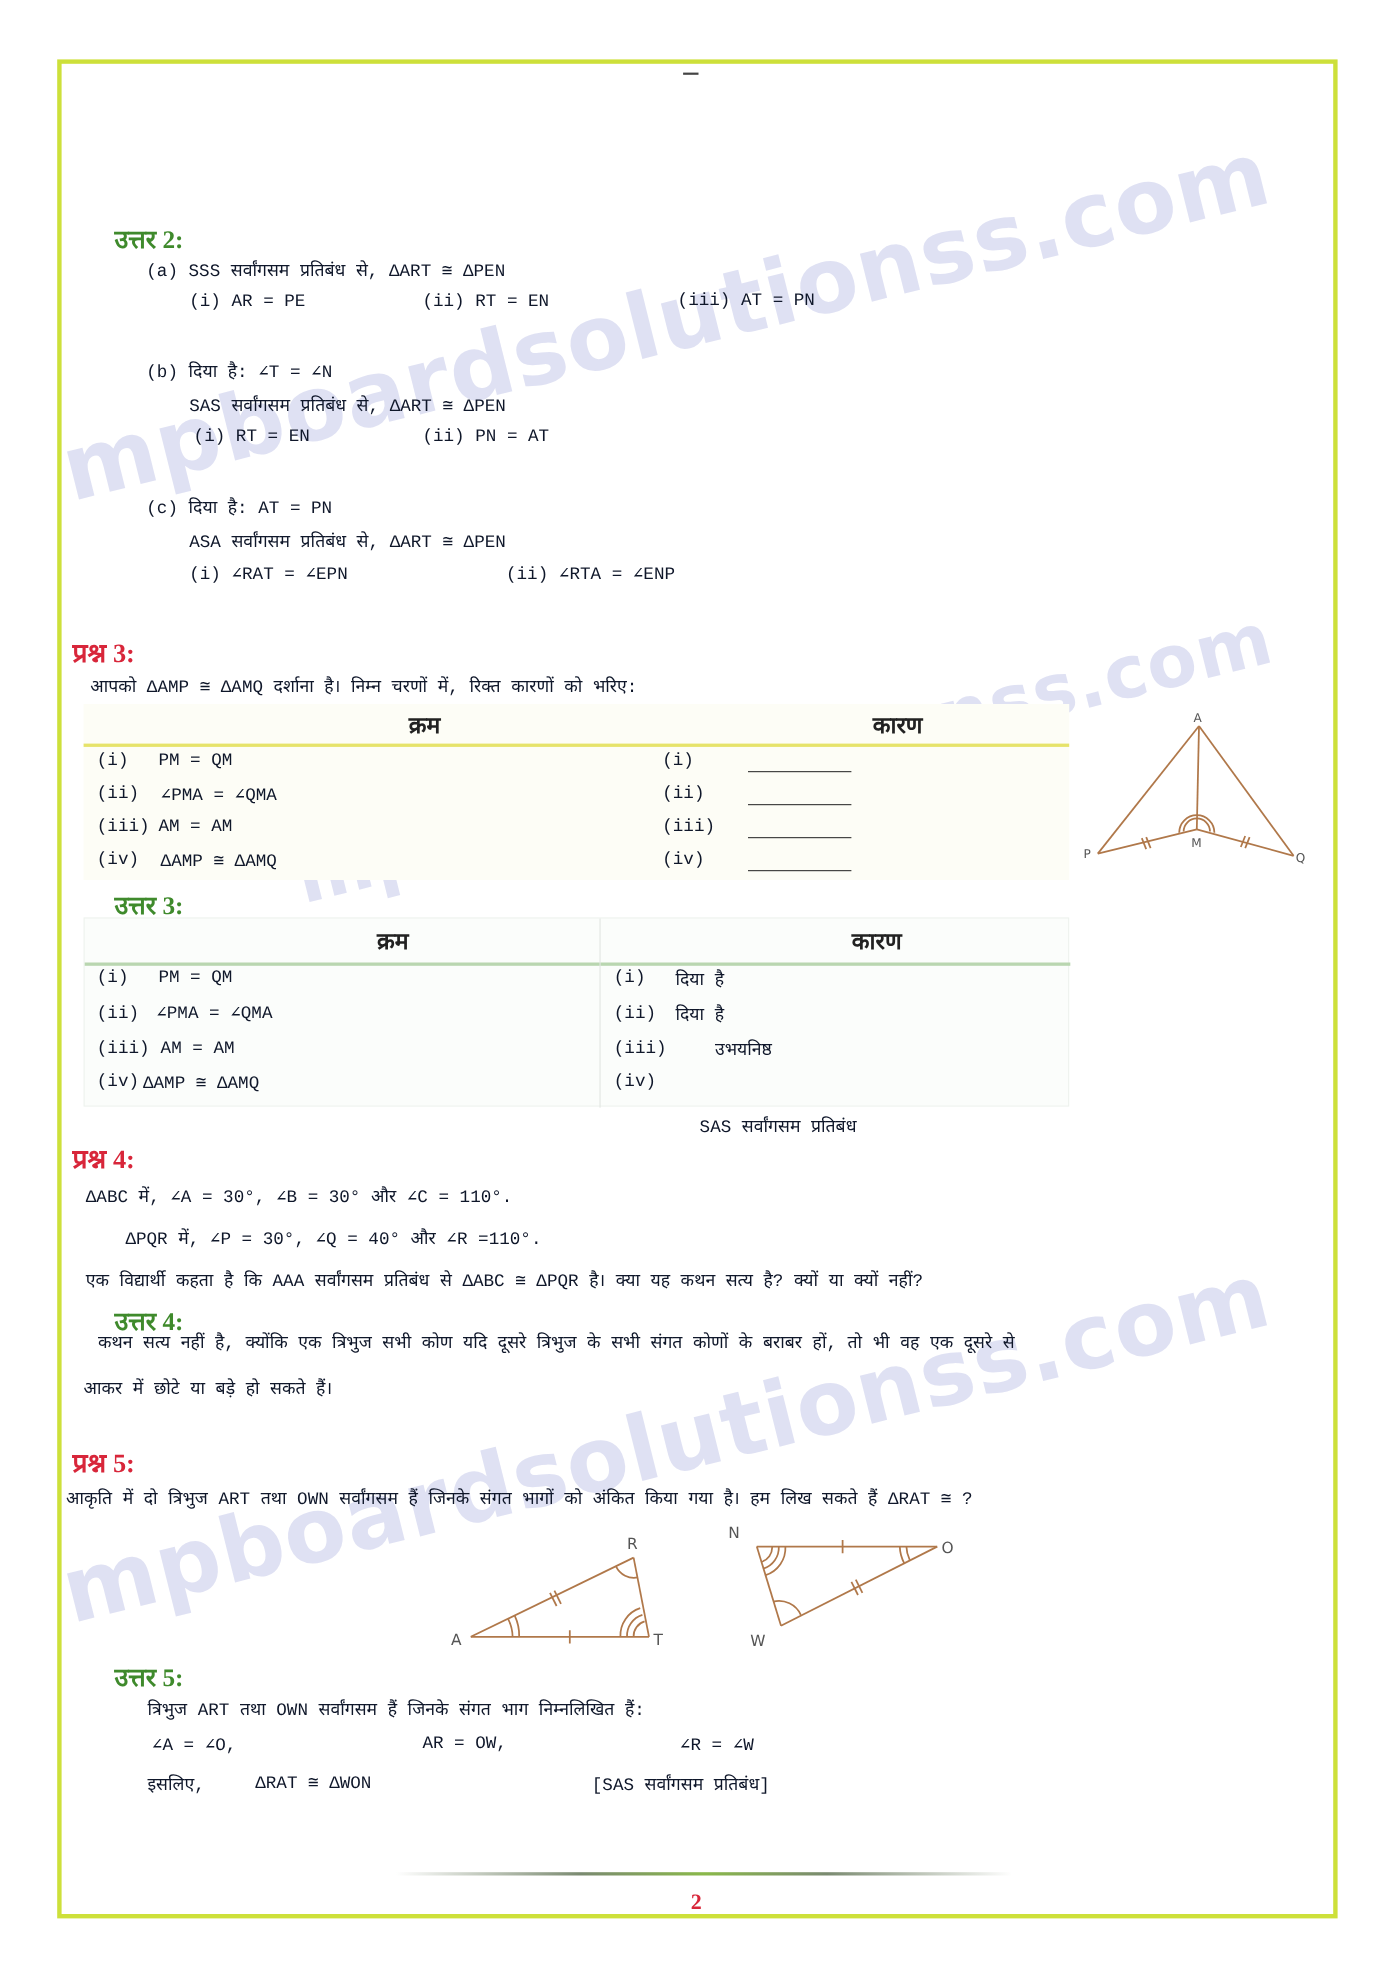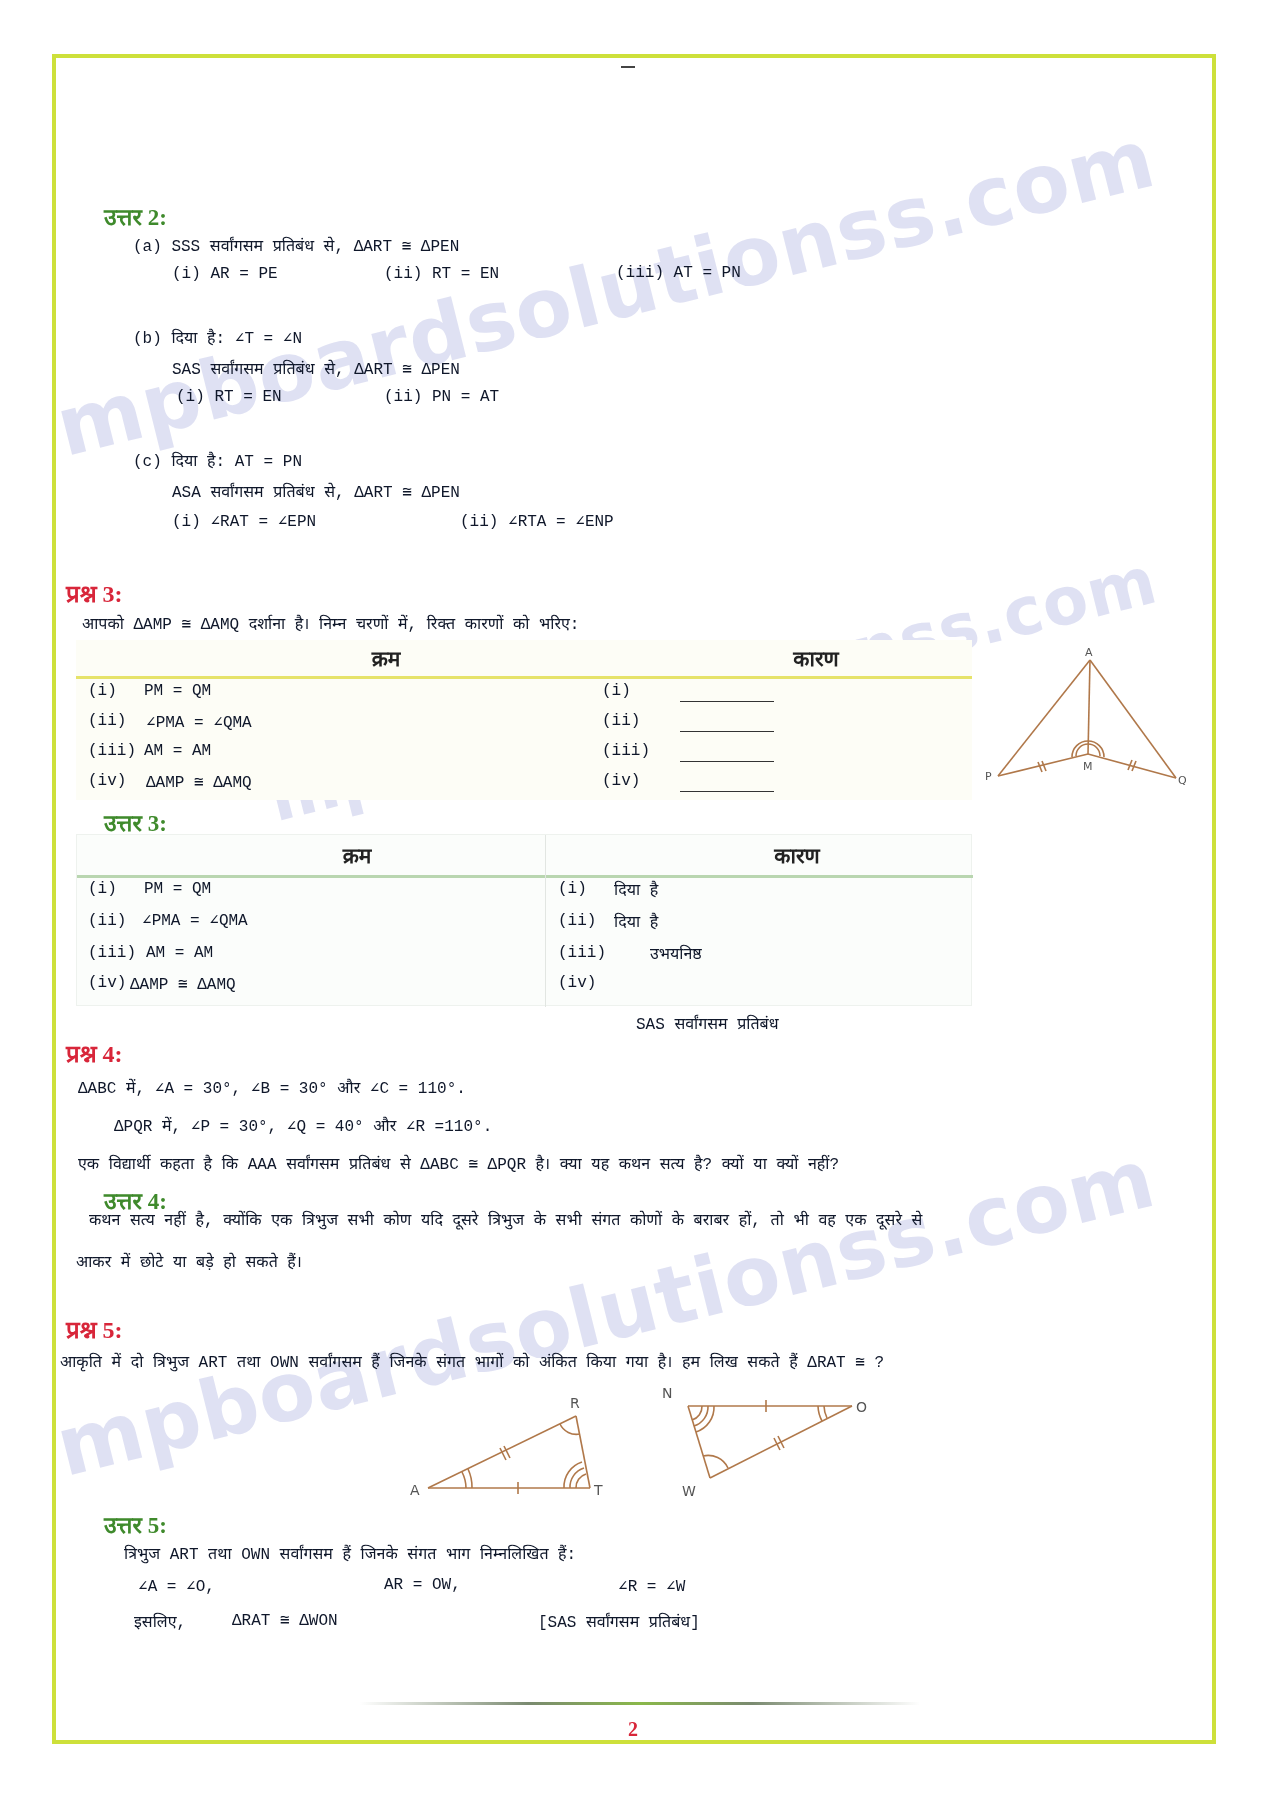--- a/index.html
+++ b/index.html
@@ -180,7 +180,7 @@
 </svg>
 
 <div class="abs ans-head" style="left:104px; top:1508px;">उत्तर 5:</div>
-<div class="abs txt" style="left:124px; top:1542px;text-align:right;">त्रिभुज ART तथा OWN सर्वांगसम हैं जिनके संगत भाग निम्नलिखित हैं:</div>
+<div class="abs txt" style="left:134px; top:1542px;text-align:right;">त्रिभुज ART तथा OWN सर्वांगसम हैं जिनके संगत भाग निम्नलिखित हैं:</div>
 <div class="abs txt" style="left:138px; top:1576px;">∠A = ∠O,</div>
 <div class="abs txt" style="left:384px; top:1576px;">AR = OW,</div>
 <div class="abs txt" style="left:618px; top:1576px;">∠R = ∠W</div>

